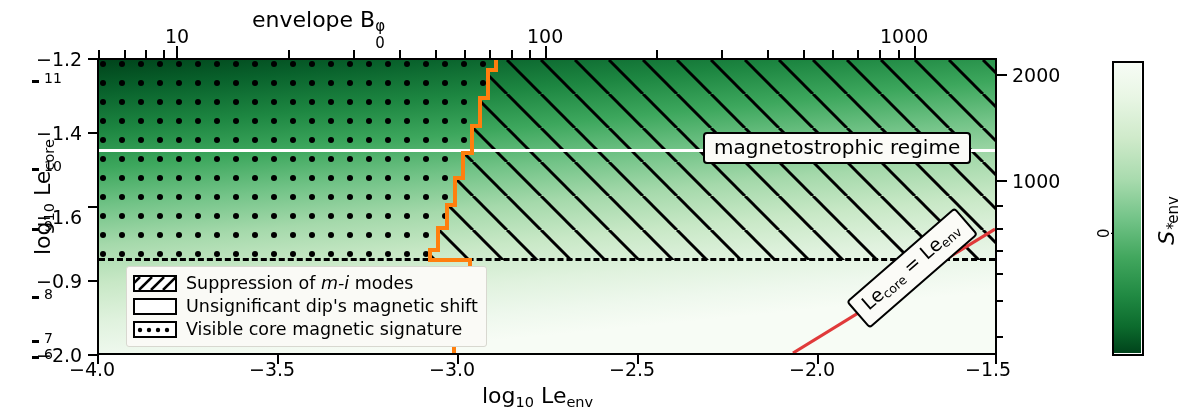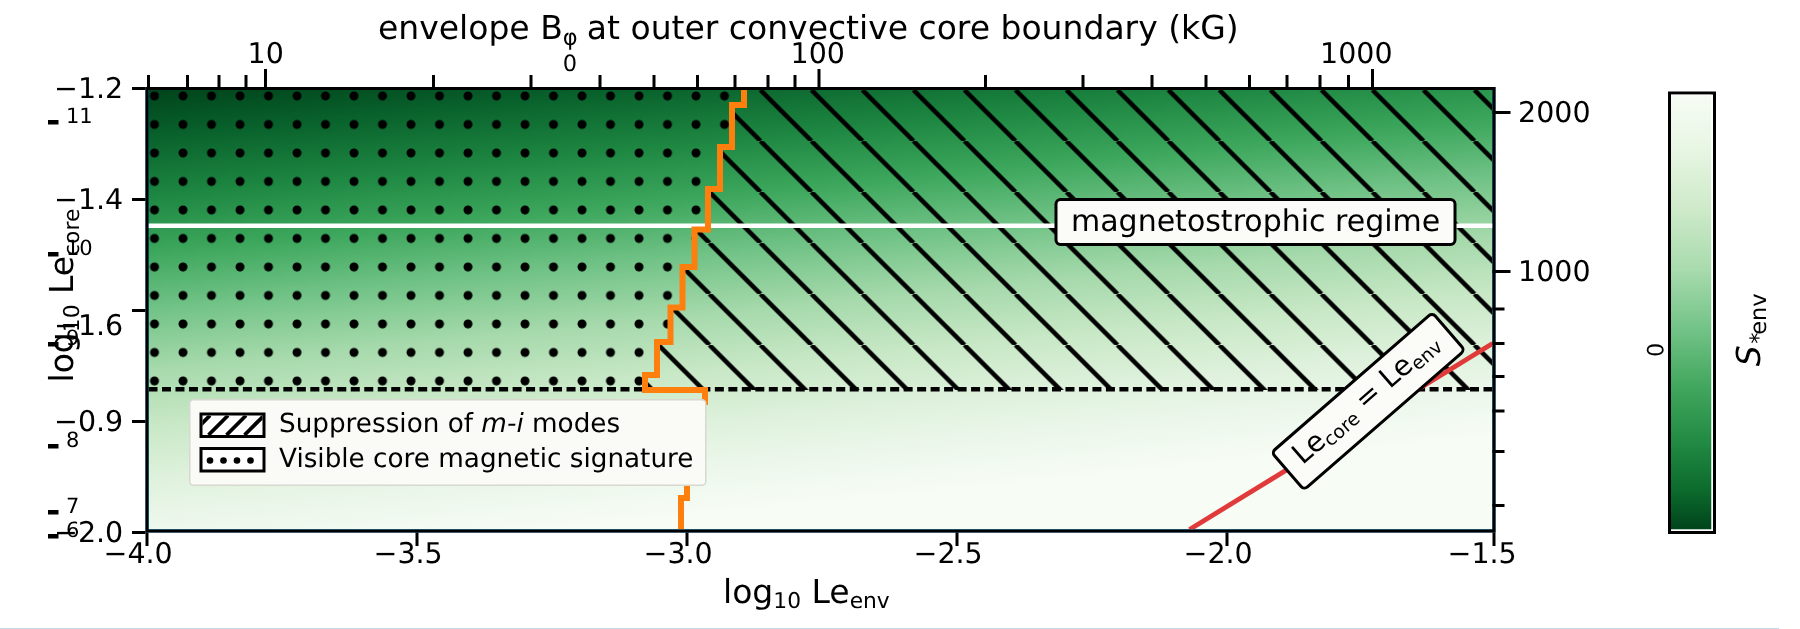--- a/index.html
+++ b/index.html
@@ -65,7 +65,7 @@
 <div id="root">
 
   <div class="txt axlbl" style="left:252px;top:9px;font-size:22px;">
-    <span>envelope B</span><span style="position:relative;display:inline-block;width:0;"><span style="position:absolute;left:0px;top:-8px;font-size:15px;">φ</span><span style="position:absolute;left:0px;top:9px;font-size:15px;">0</span></span><span style="padding-left:9px;"> at outer convective core boundary (kG)</span>
+    <span>envelope B</span><span style="position:relative;display:inline-block;width:0;"><span style="position:absolute;left:0px;top:-8px;font-size:15px;">φ</span><span style="position:absolute;left:0px;top:9px;font-size:15px;">0</span></span>
   </div>
 
   <div class="txt ticklbl" style="left:165px;top:27px;">10</div>

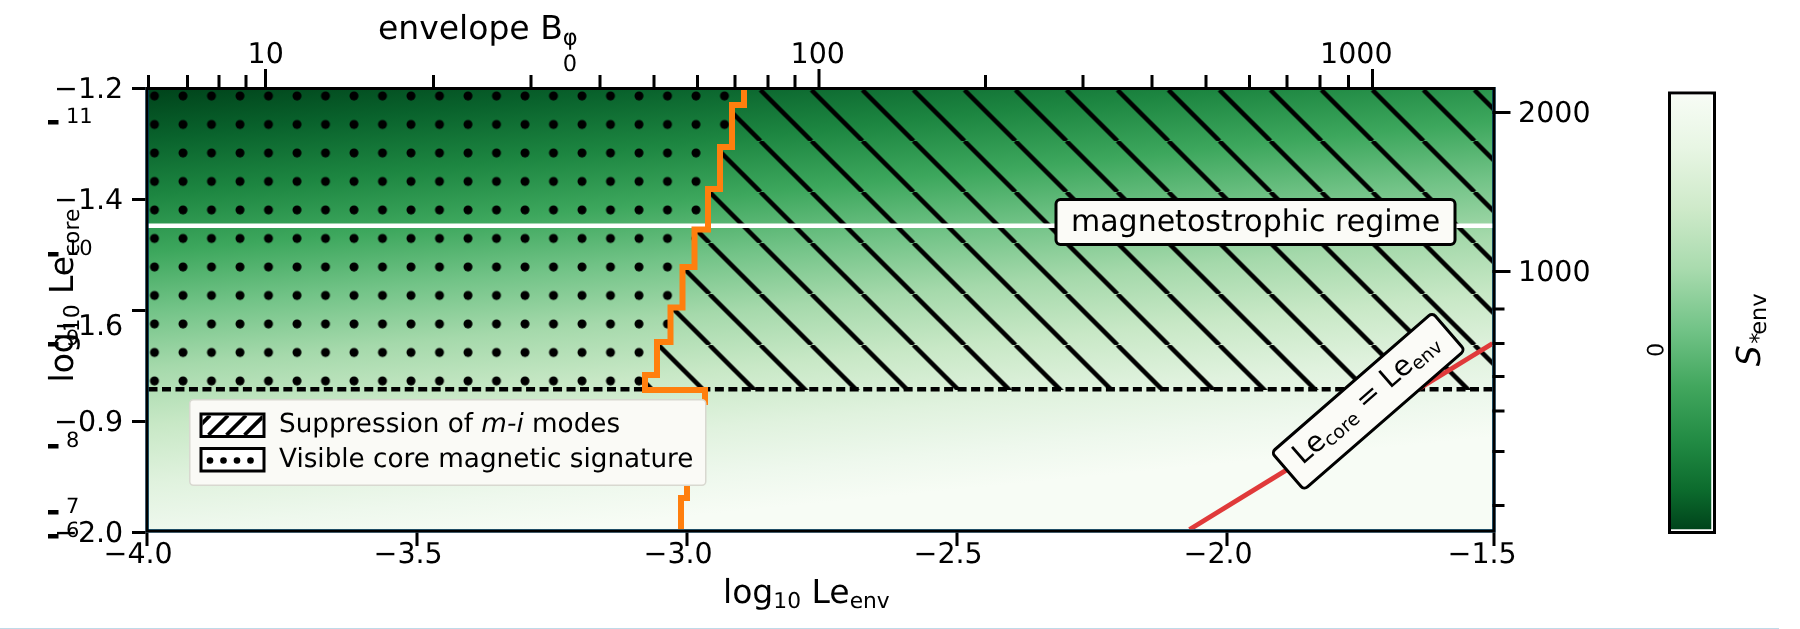--- a/index.html
+++ b/index.html
@@ -182,6 +182,10 @@
           </svg>
         </span>
         <span class="legtext"><span>Suppression of </span><span class="ital">m-i</span><span> modes</span></span>
+      </div>
+      <div class="legrow">
+        <span class="swatch"></span>
+        <span class="legtext">Unsignificant dip's magnetic shift</span>
       </div>
       <div class="legrow">
         <span class="swatch">

